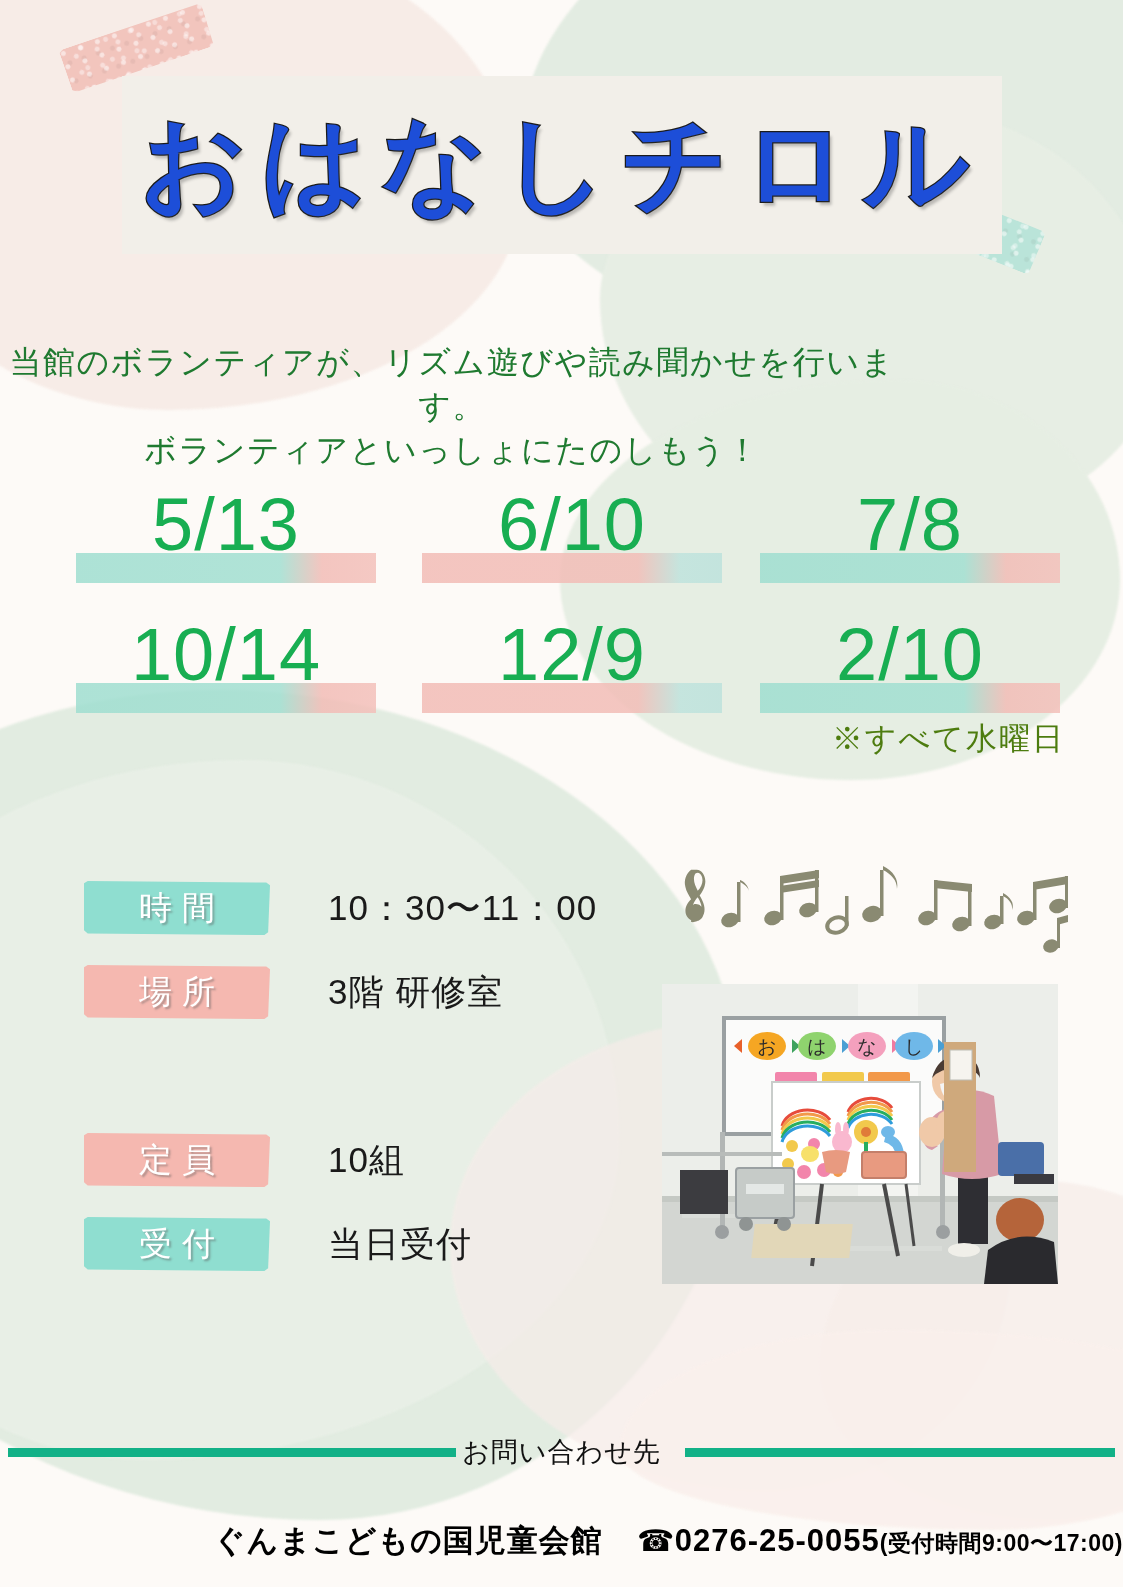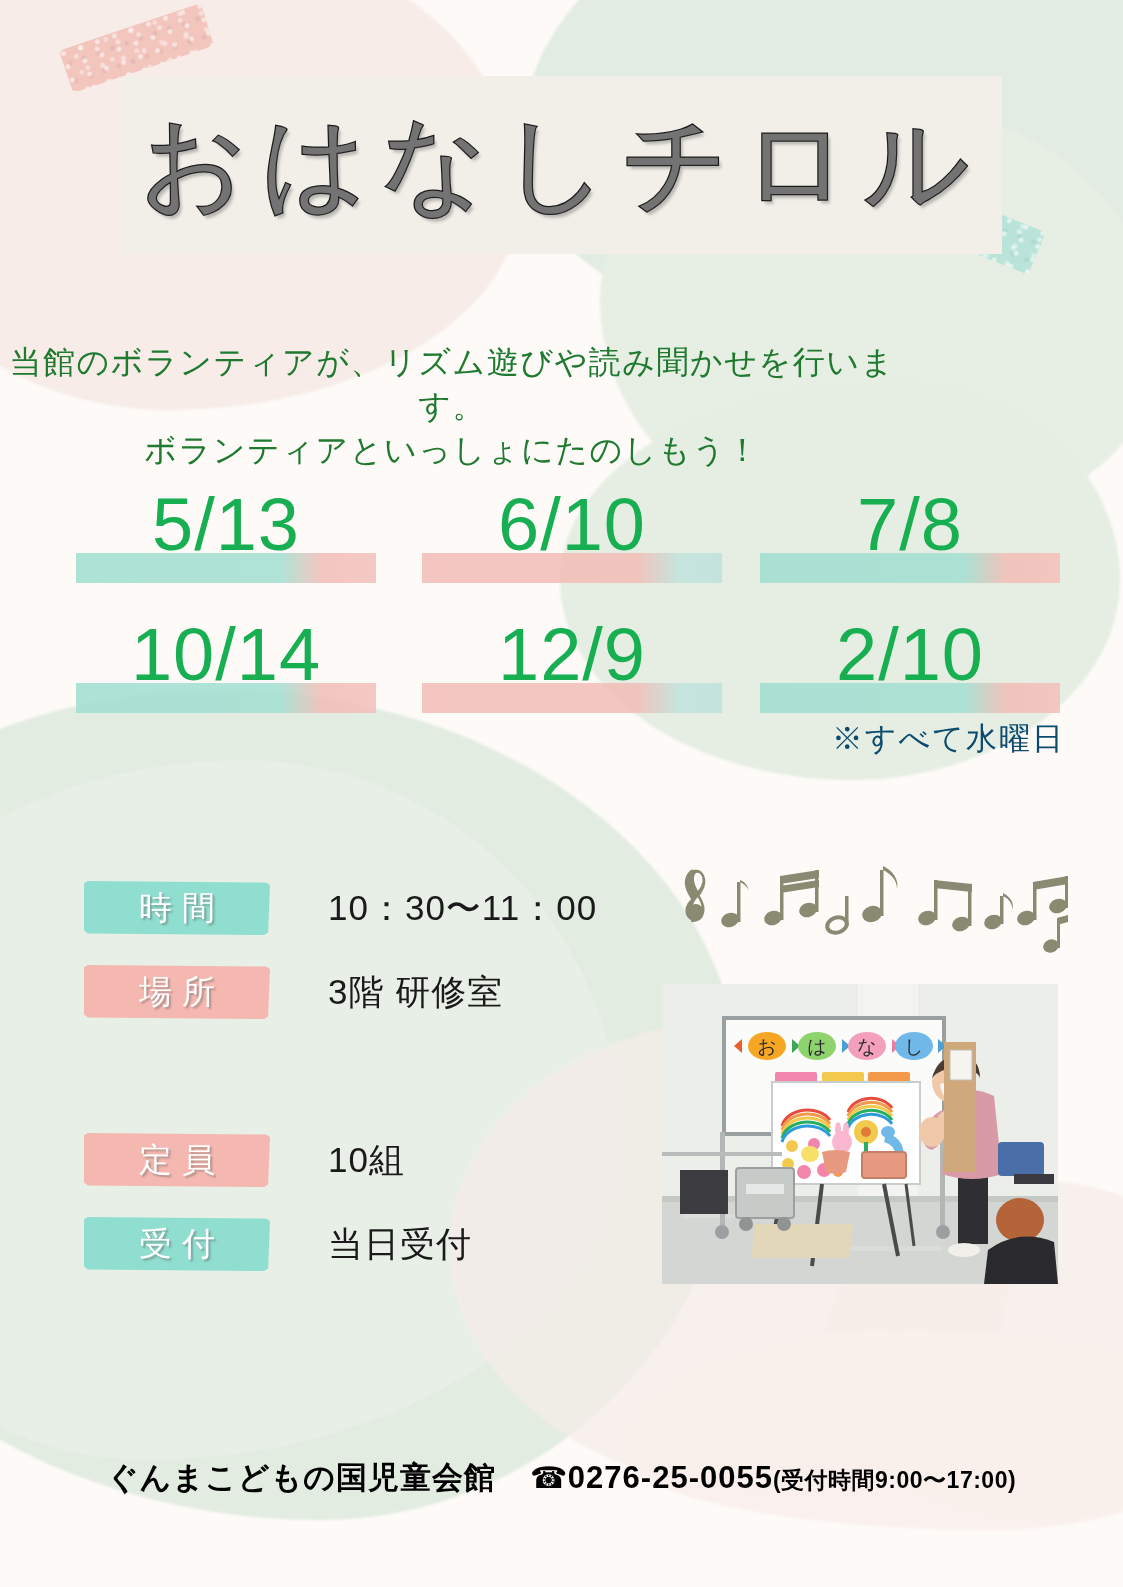--- a/index.html
+++ b/index.html
@@ -119,8 +119,8 @@
     display:flex; align-items:center; justify-content:center;
     font-size:104px;
     letter-spacing:14px;
-    font-weight:400;
-    color:#737373;
+    font-weight:700;
+    color:#1d4ed8;
     -webkit-text-stroke:2.5px #1b1b1b;
     paint-order: stroke fill;
     text-shadow: 3px 4px 3px rgba(60,60,60,.30);

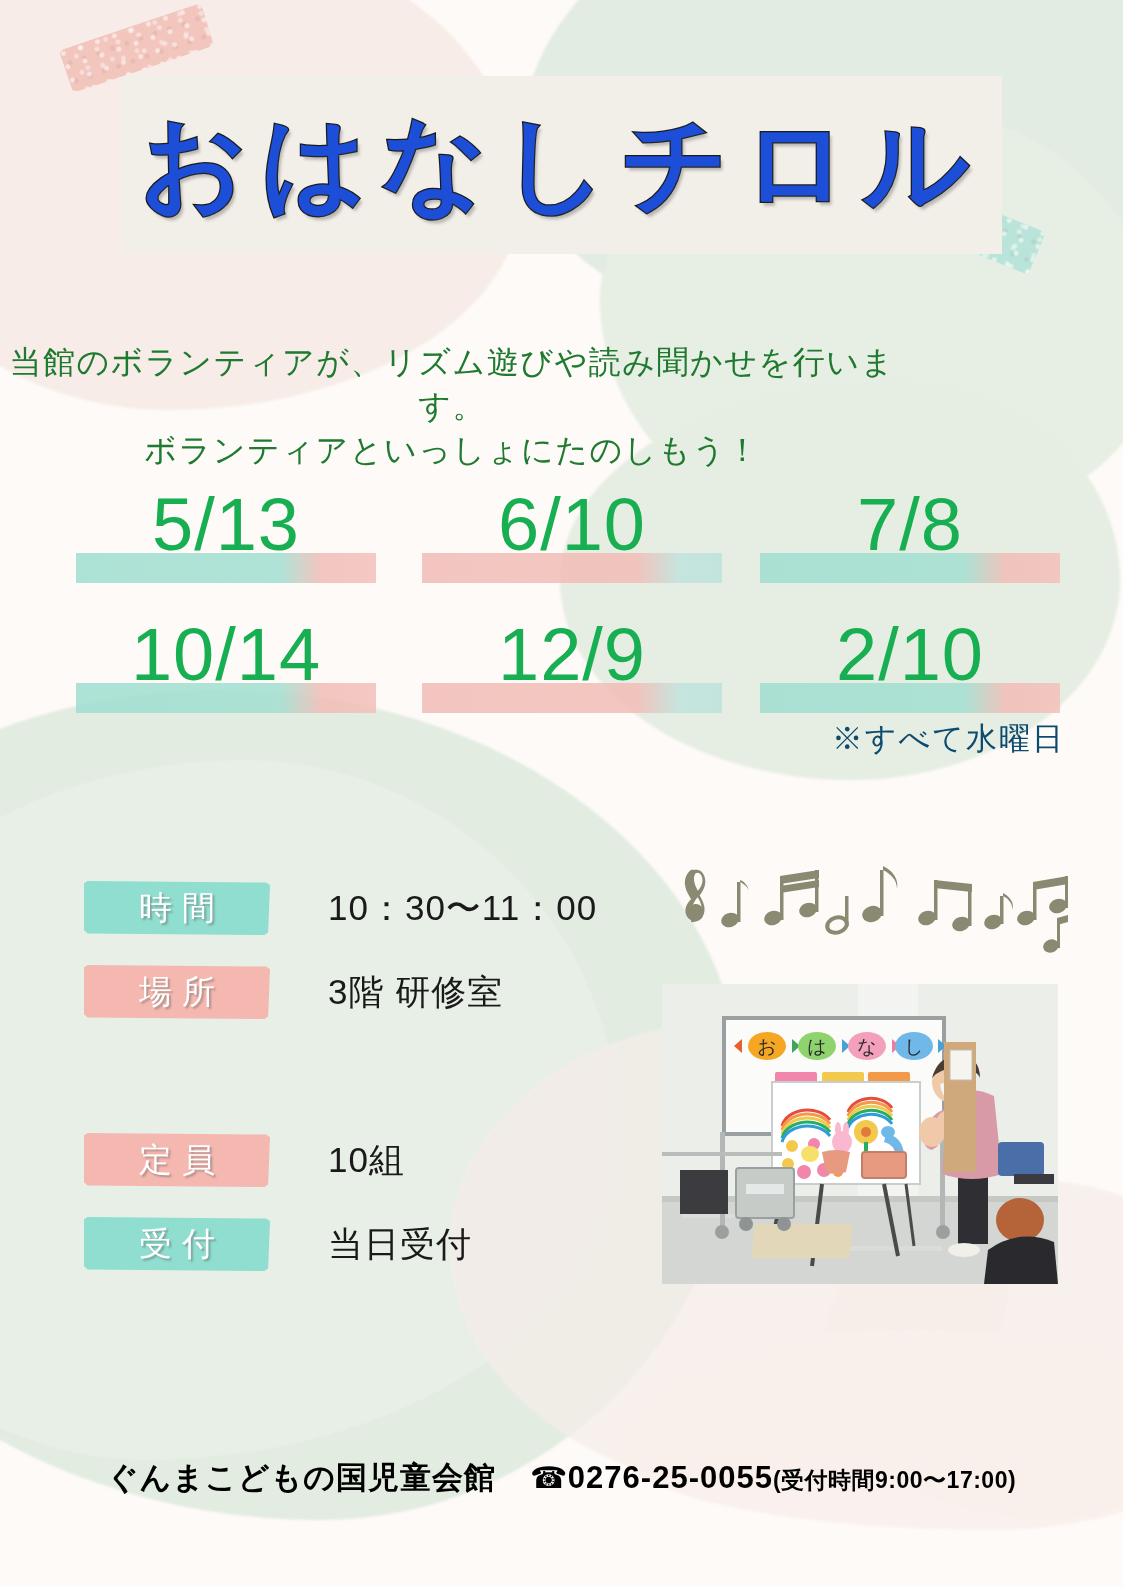--- a/index.html
+++ b/index.html
@@ -175,7 +175,7 @@
     text-align:right;
     z-index:7;
     font-size:31px;
-    color:#0c4a6e;
+    color:#4d7c0f;
     letter-spacing:2px;
   }
 

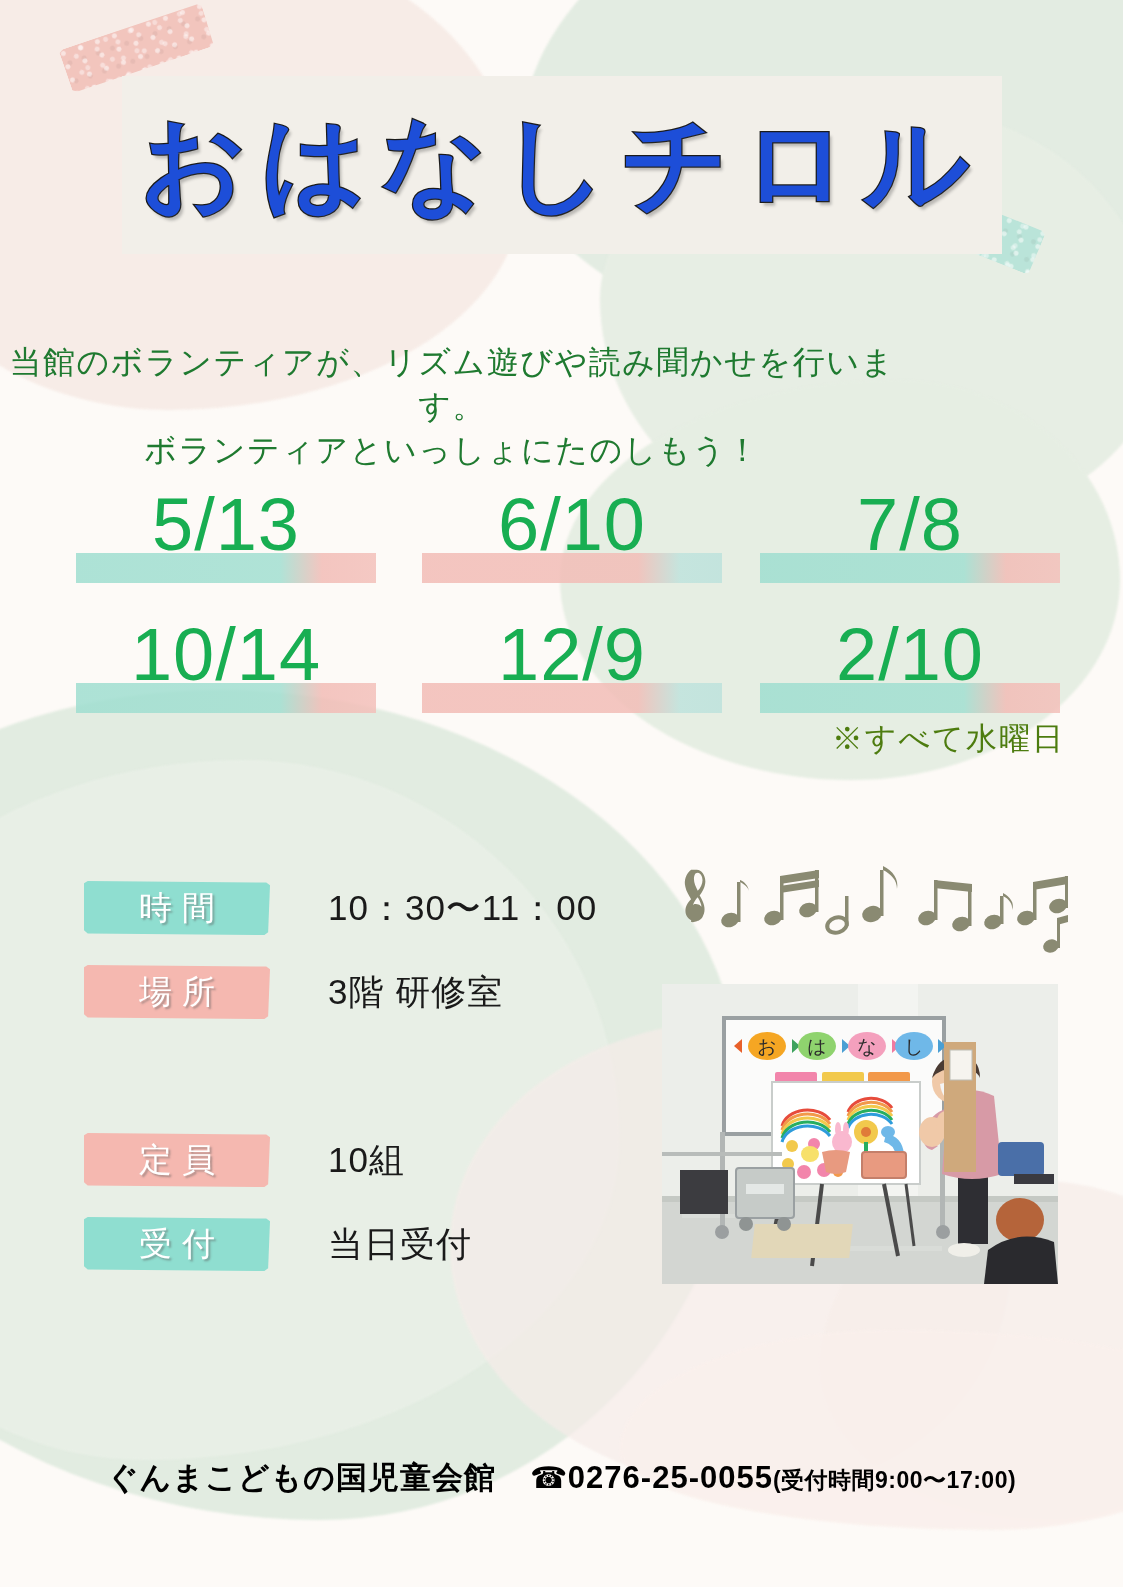--- a/index.html
+++ b/index.html
@@ -546,6 +546,11 @@
 </div>
 
 <div class="footer">
+  <div class="divider-wrap">
+    <div class="rule rule-left"></div>
+    <div class="rule rule-right"></div>
+    <div class="divider-label">お問い合わせ先</div>
+  </div>
   <div class="contact">
     <span class="org">ぐんまこどもの国児童会館</span><span class="gap"></span><span class="tel-icon">☎</span><span class="tel">0276-25-0055</span><span class="hours">(受付時間9:00〜17:00)</span>
   </div>

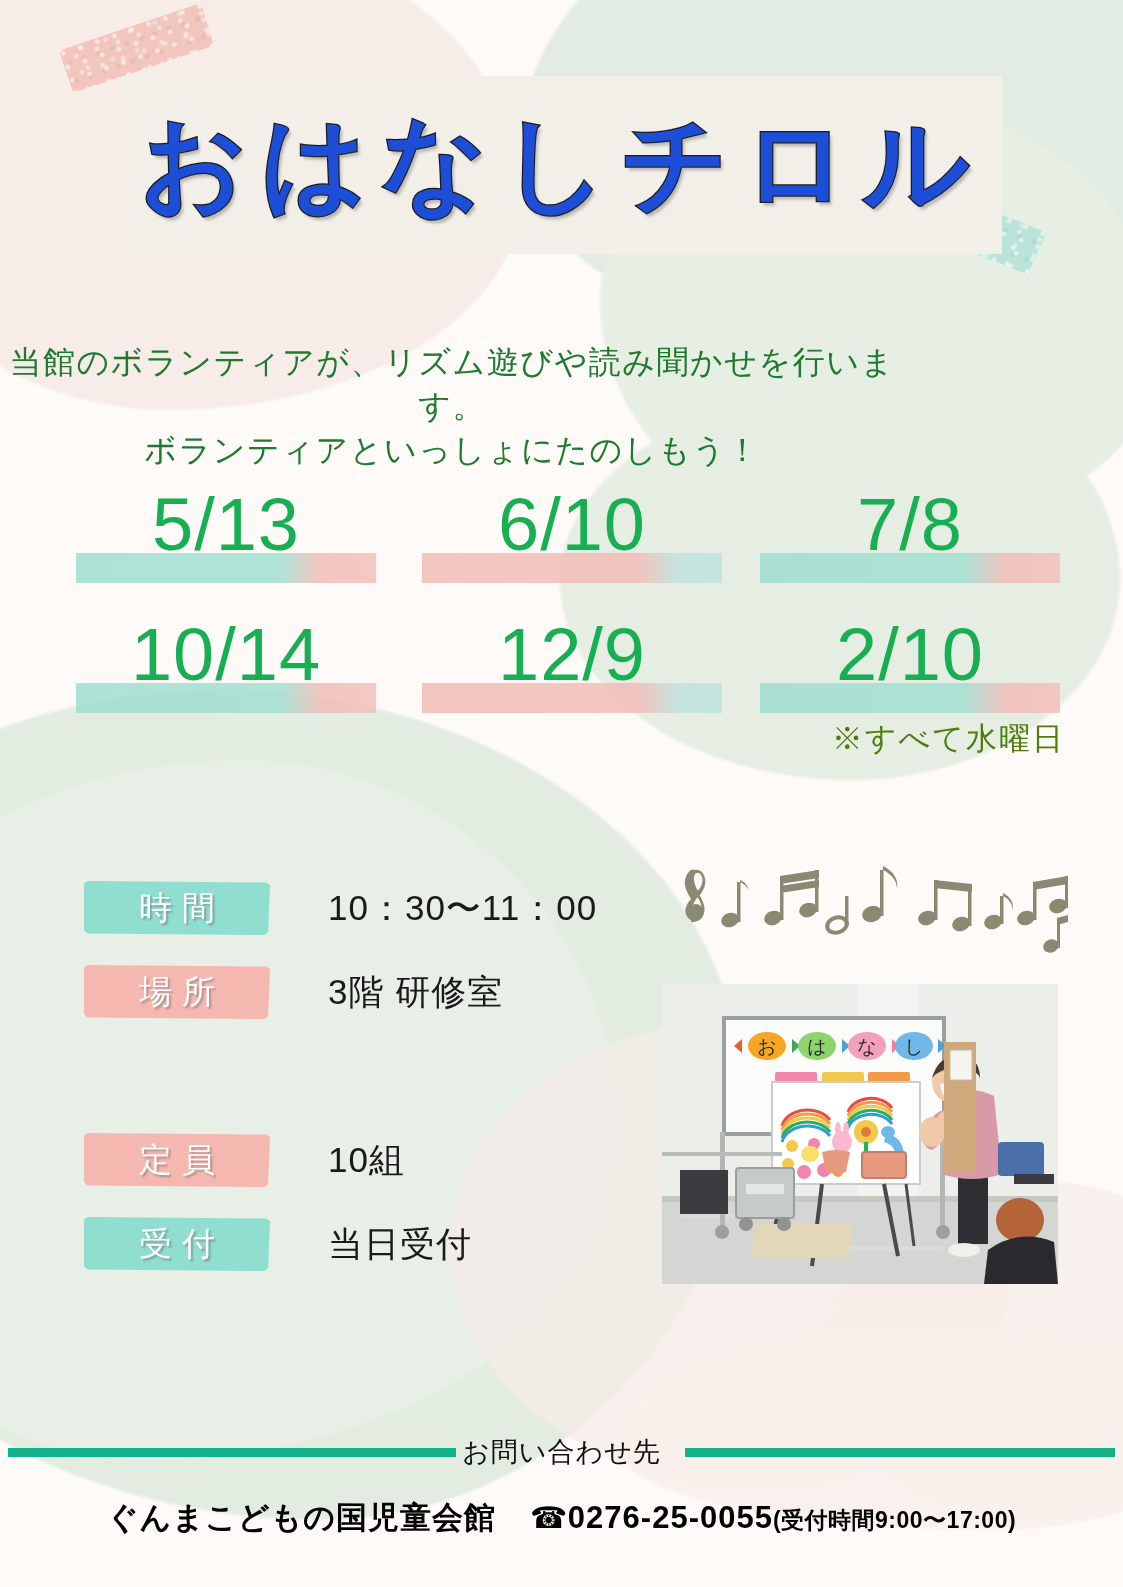--- a/index.html
+++ b/index.html
@@ -234,8 +234,8 @@
     padding:0 16px; background:transparent;
   }
   .contact {
-    margin-top:25px;
-    text-align:center;
+    margin-top:48px;
+    text-align:right;
     font-size:31px;
     color:#000;
     letter-spacing:0.5px;

